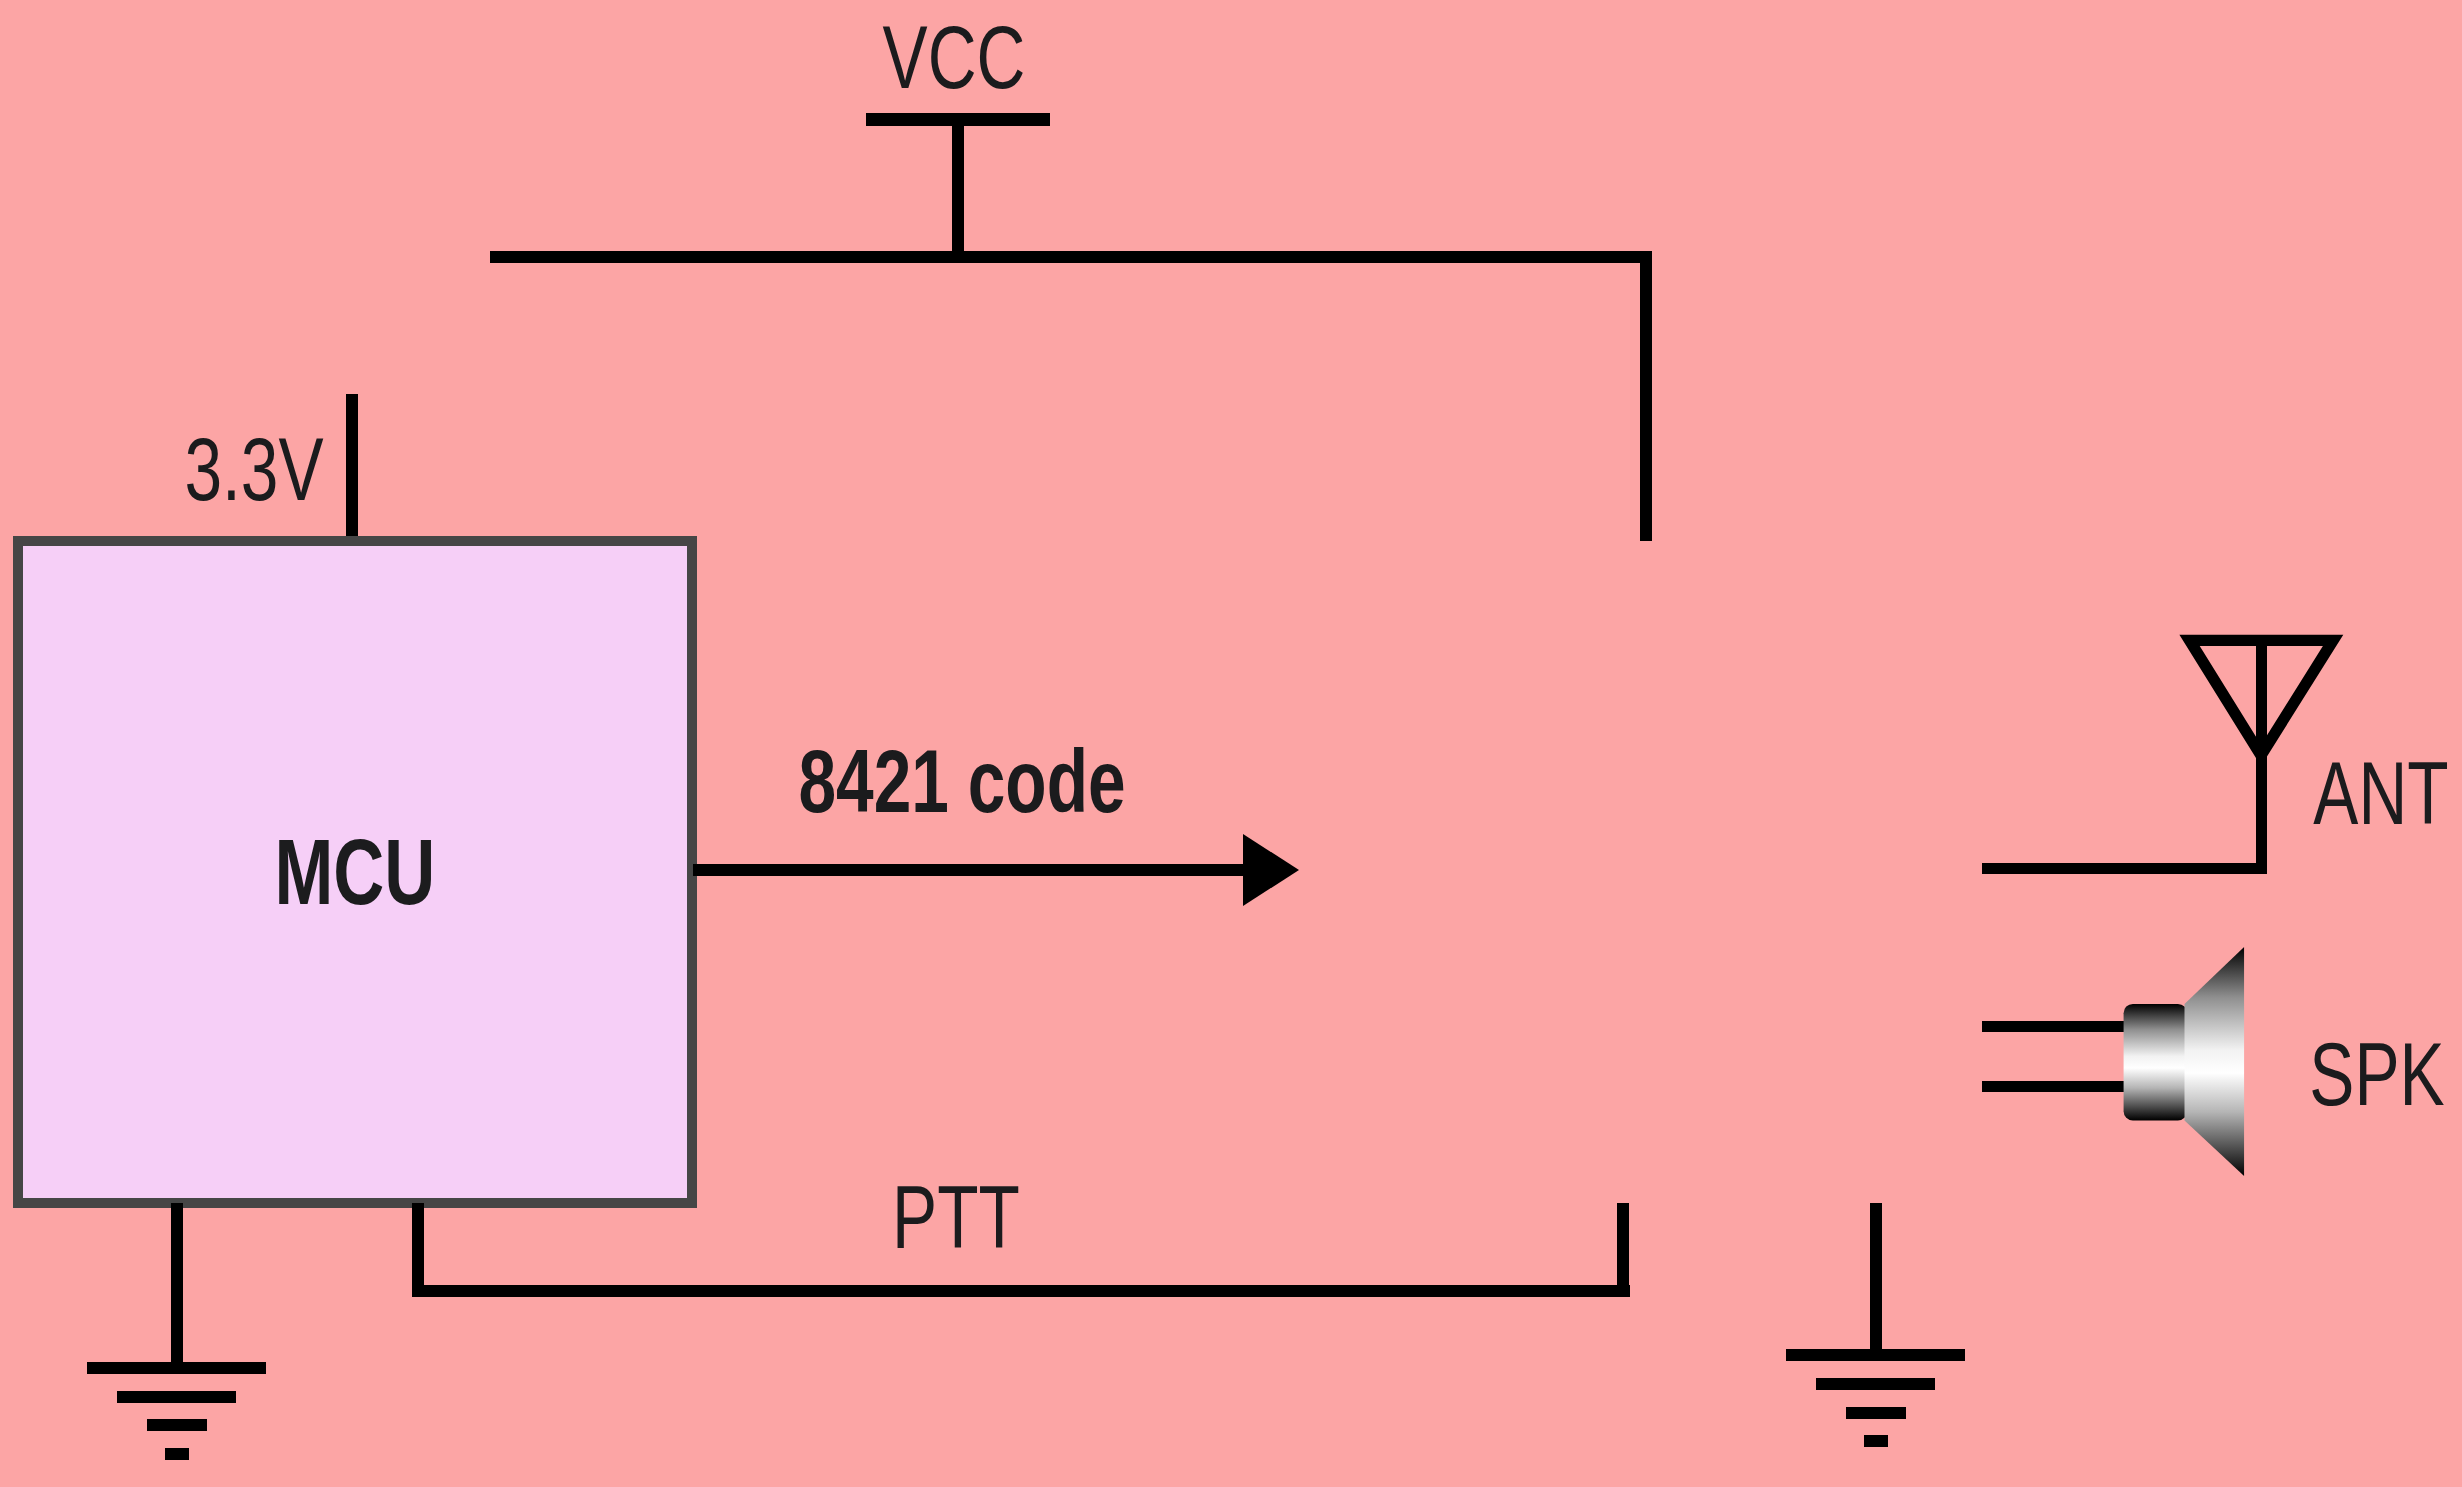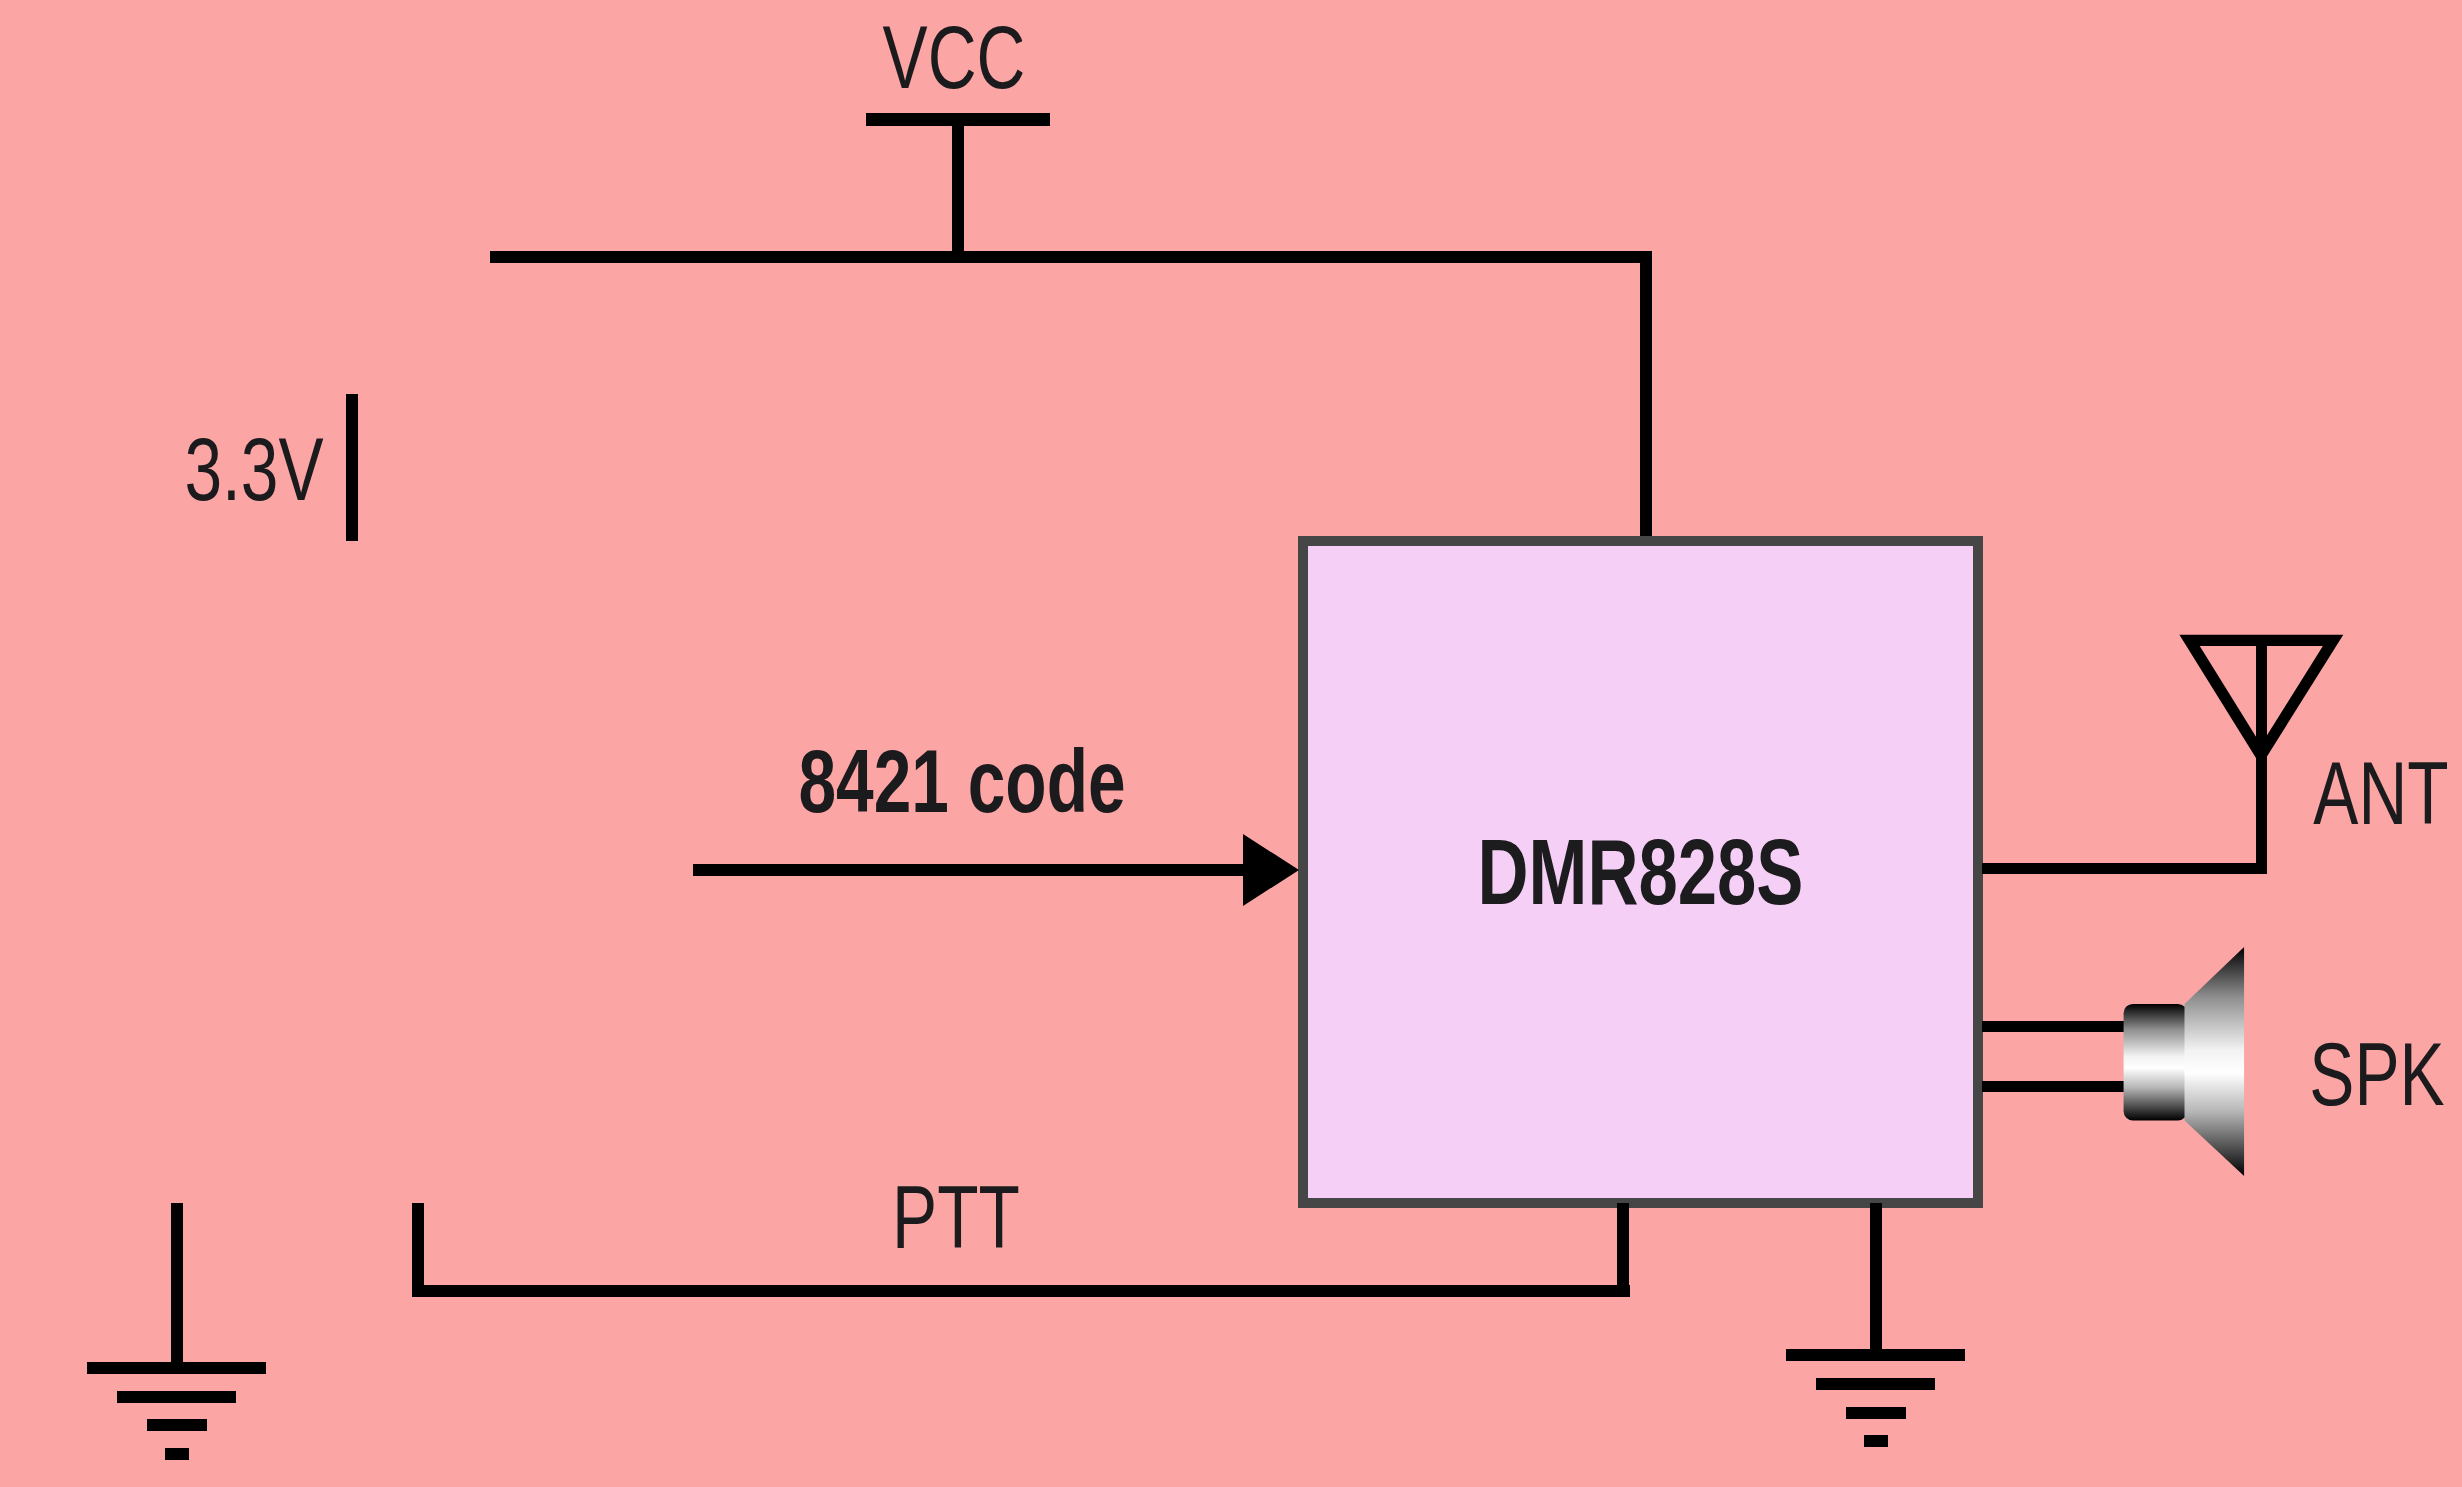--- a/index.html
+++ b/index.html
@@ -119,6 +119,9 @@
   <div class="wire w-ldo-mcu"></div>
   <div class="lbl lbl-3v3">3.3V</div>
 
+  <div class="block block-mcu">
+    <span class="blabel">MCU</span>
+  </div>
   <div class="block block-dmr">
     <span class="blabel">DMR828S</span>
   </div>

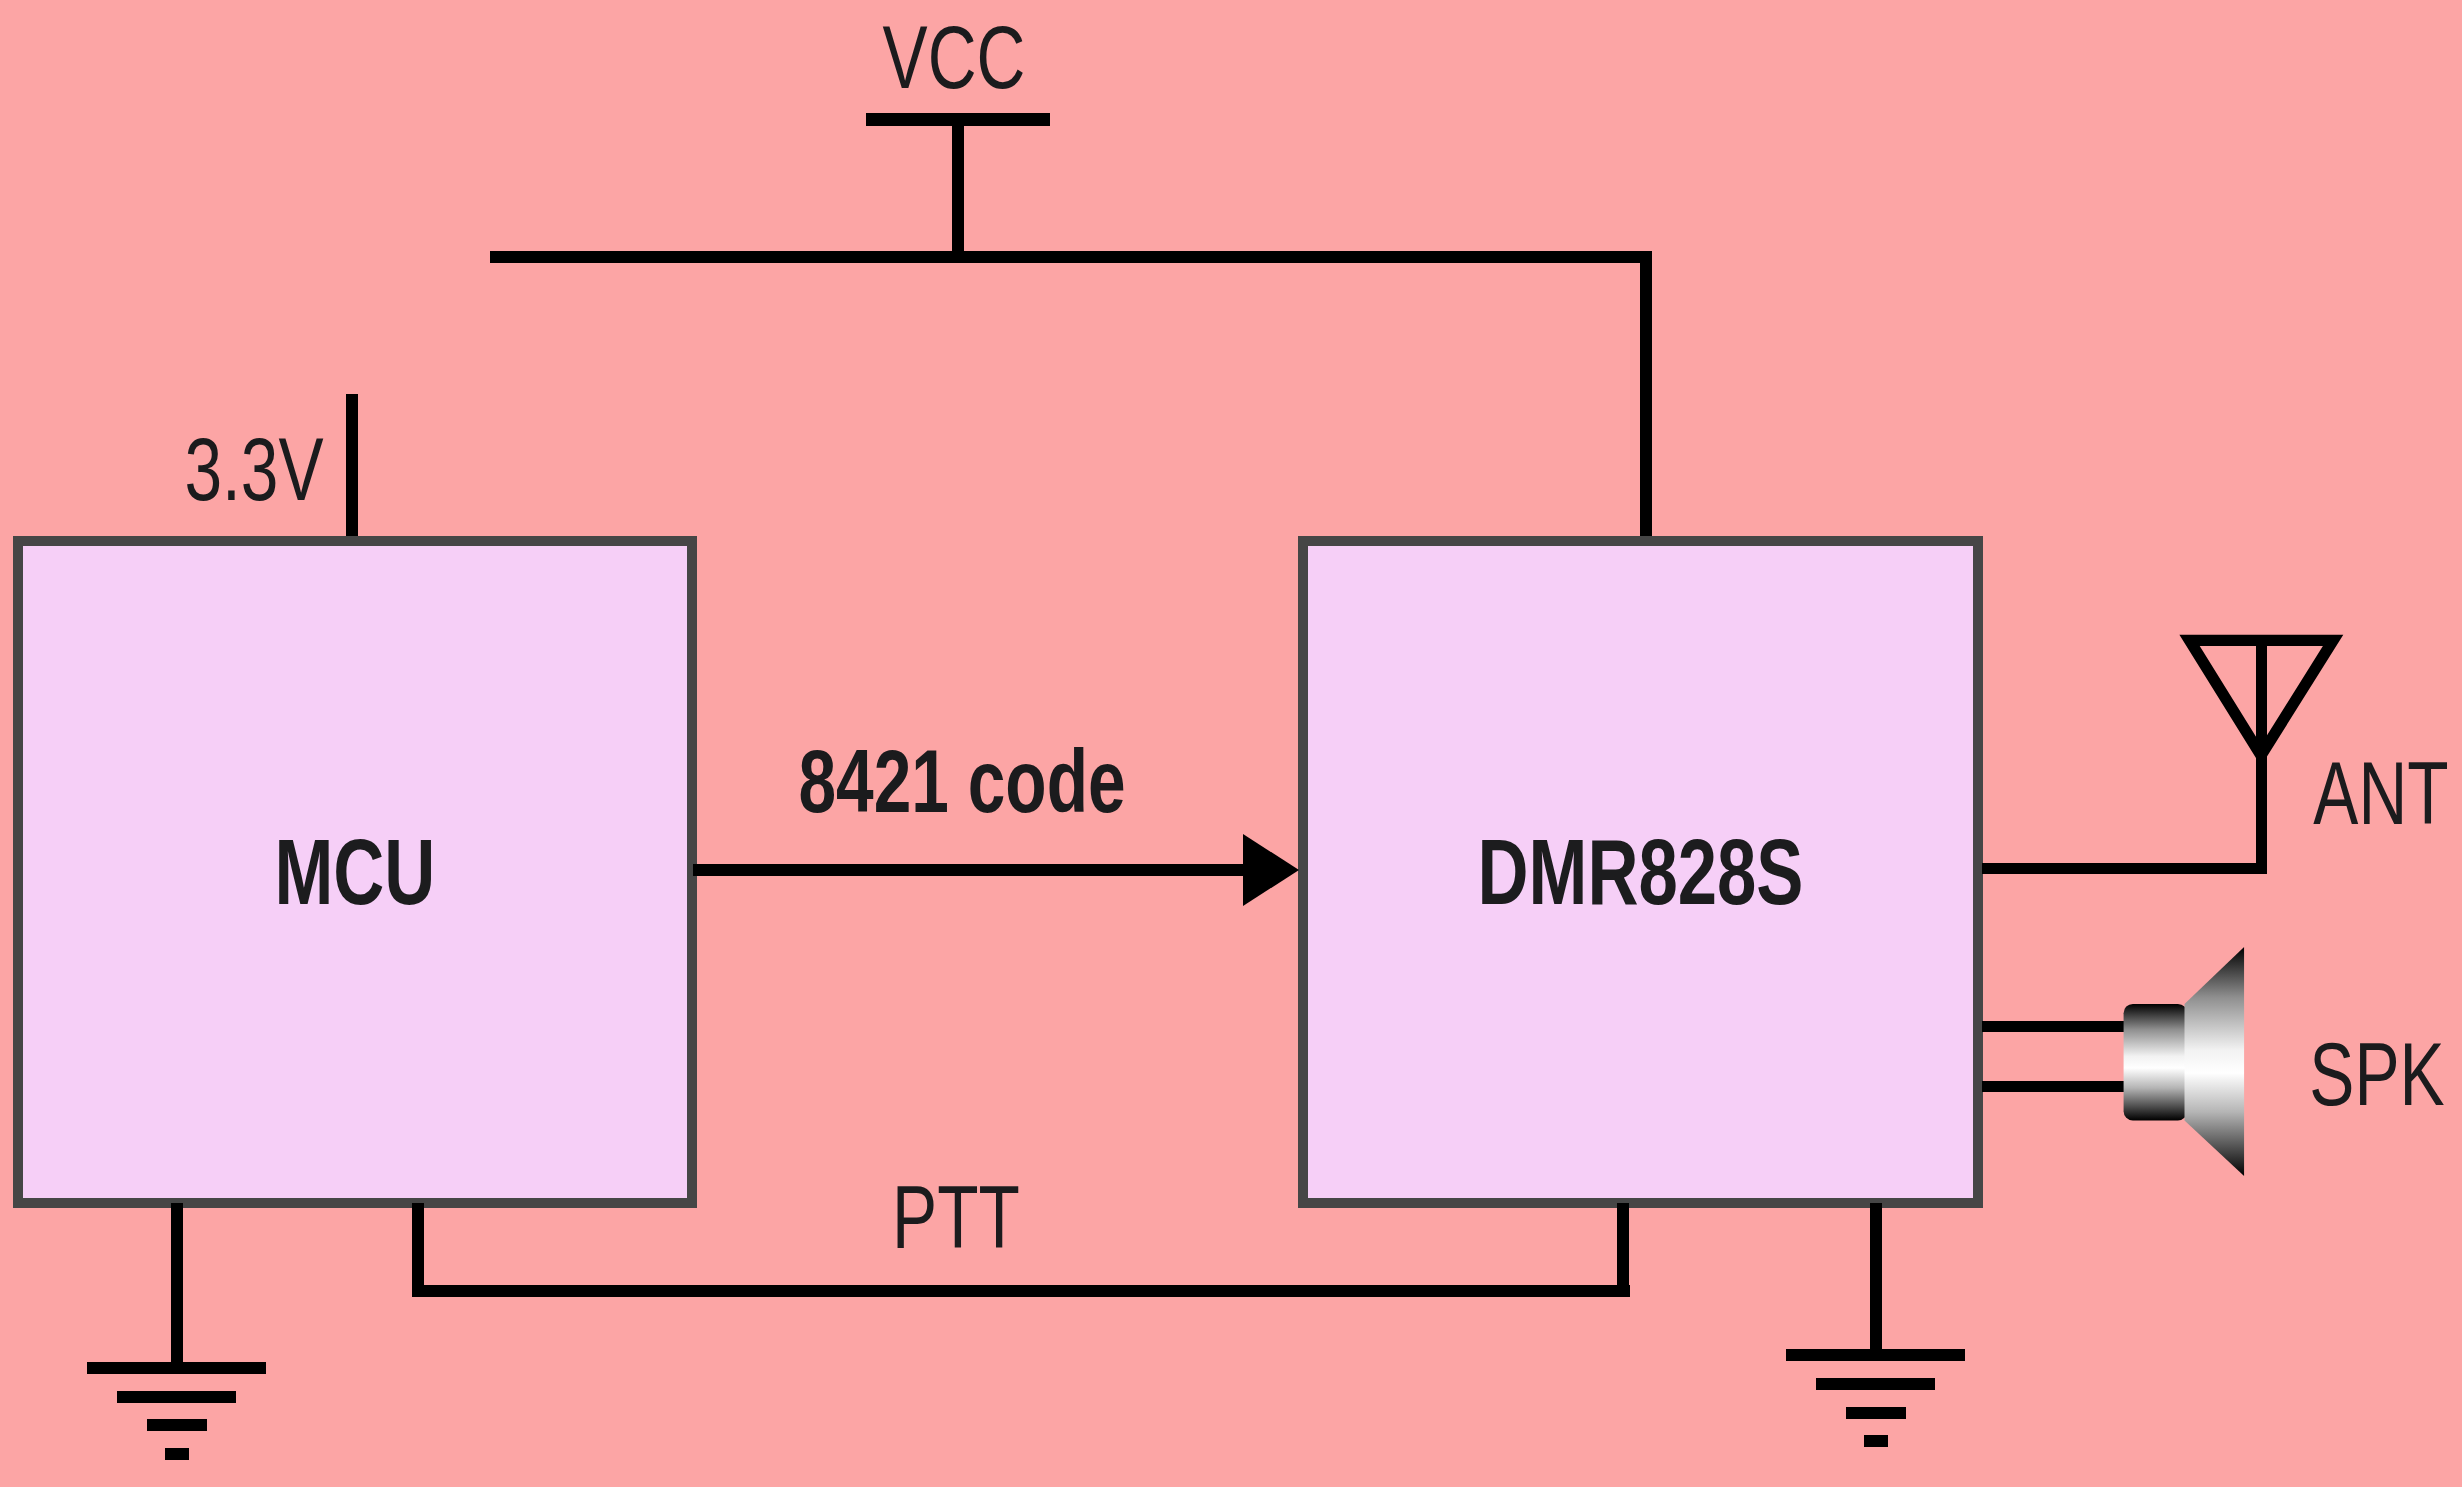--- a/index.html
+++ b/index.html
@@ -122,9 +122,6 @@
   <div class="block block-mcu">
     <span class="blabel">MCU</span>
   </div>
-  <div class="block block-dmr">
-    <span class="blabel">DMR828S</span>
-  </div>
 
   <div class="lbl lbl-code">8421 code</div>
   <div class="wire w-arrow-shaft"></div>

